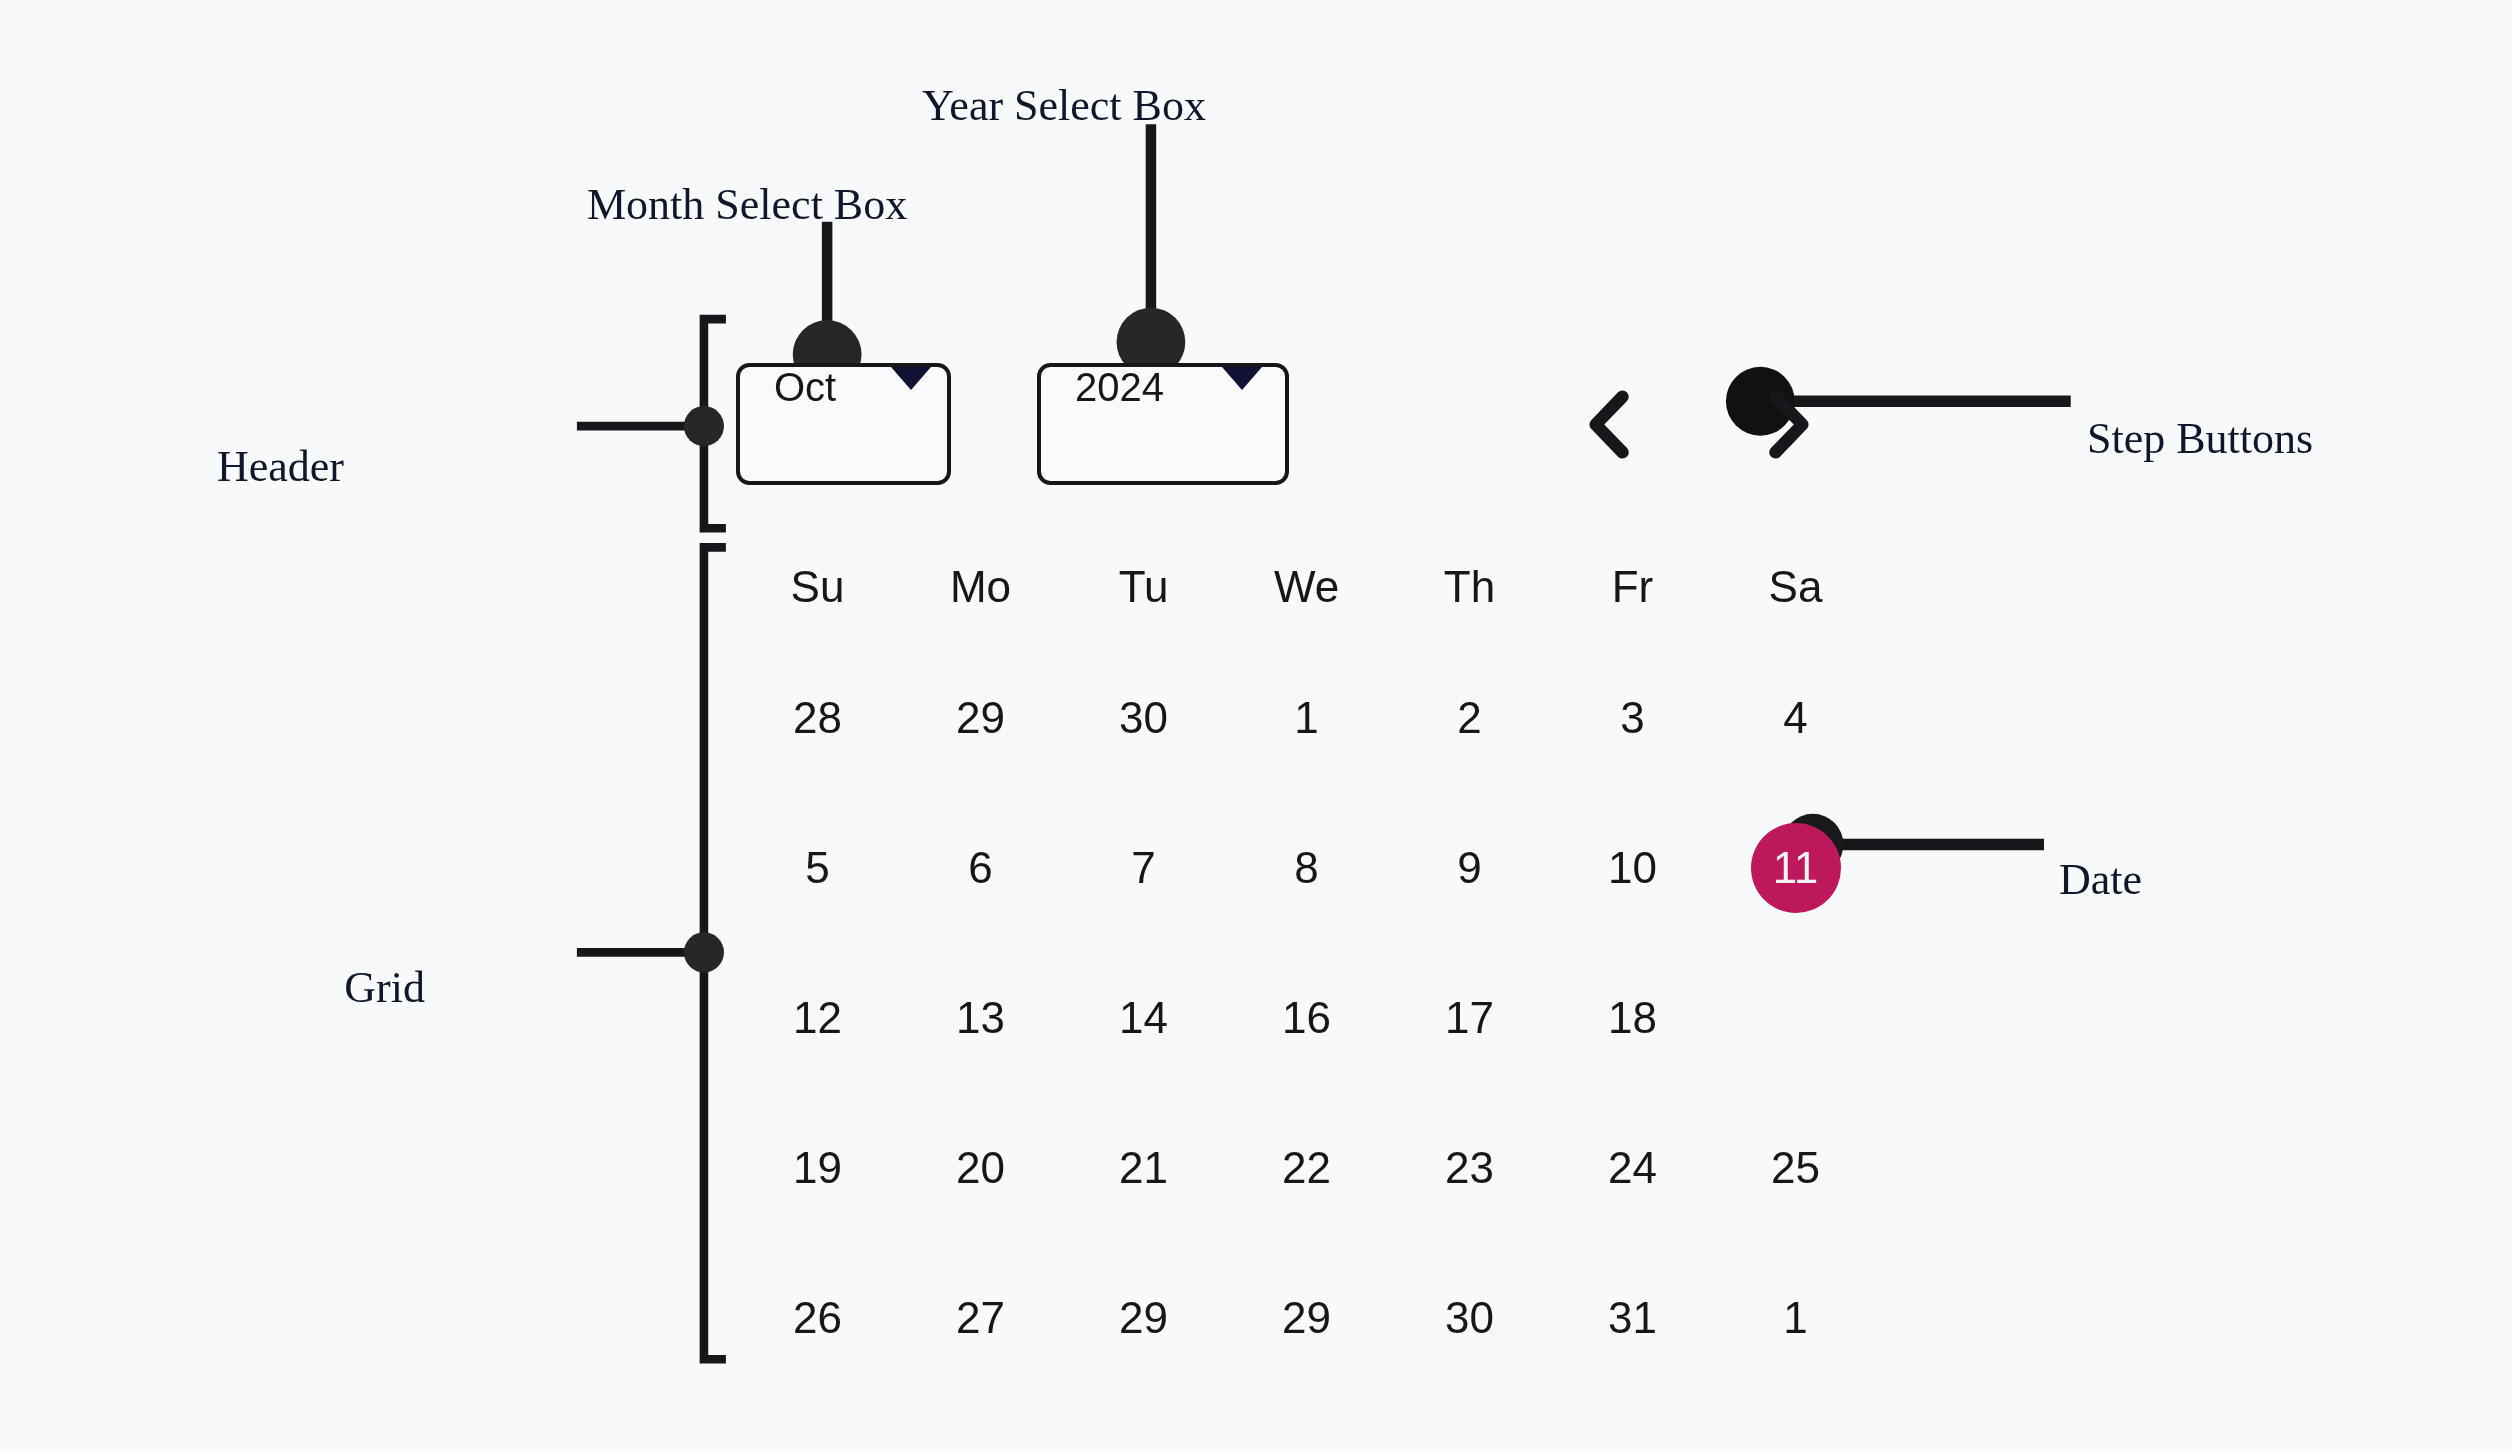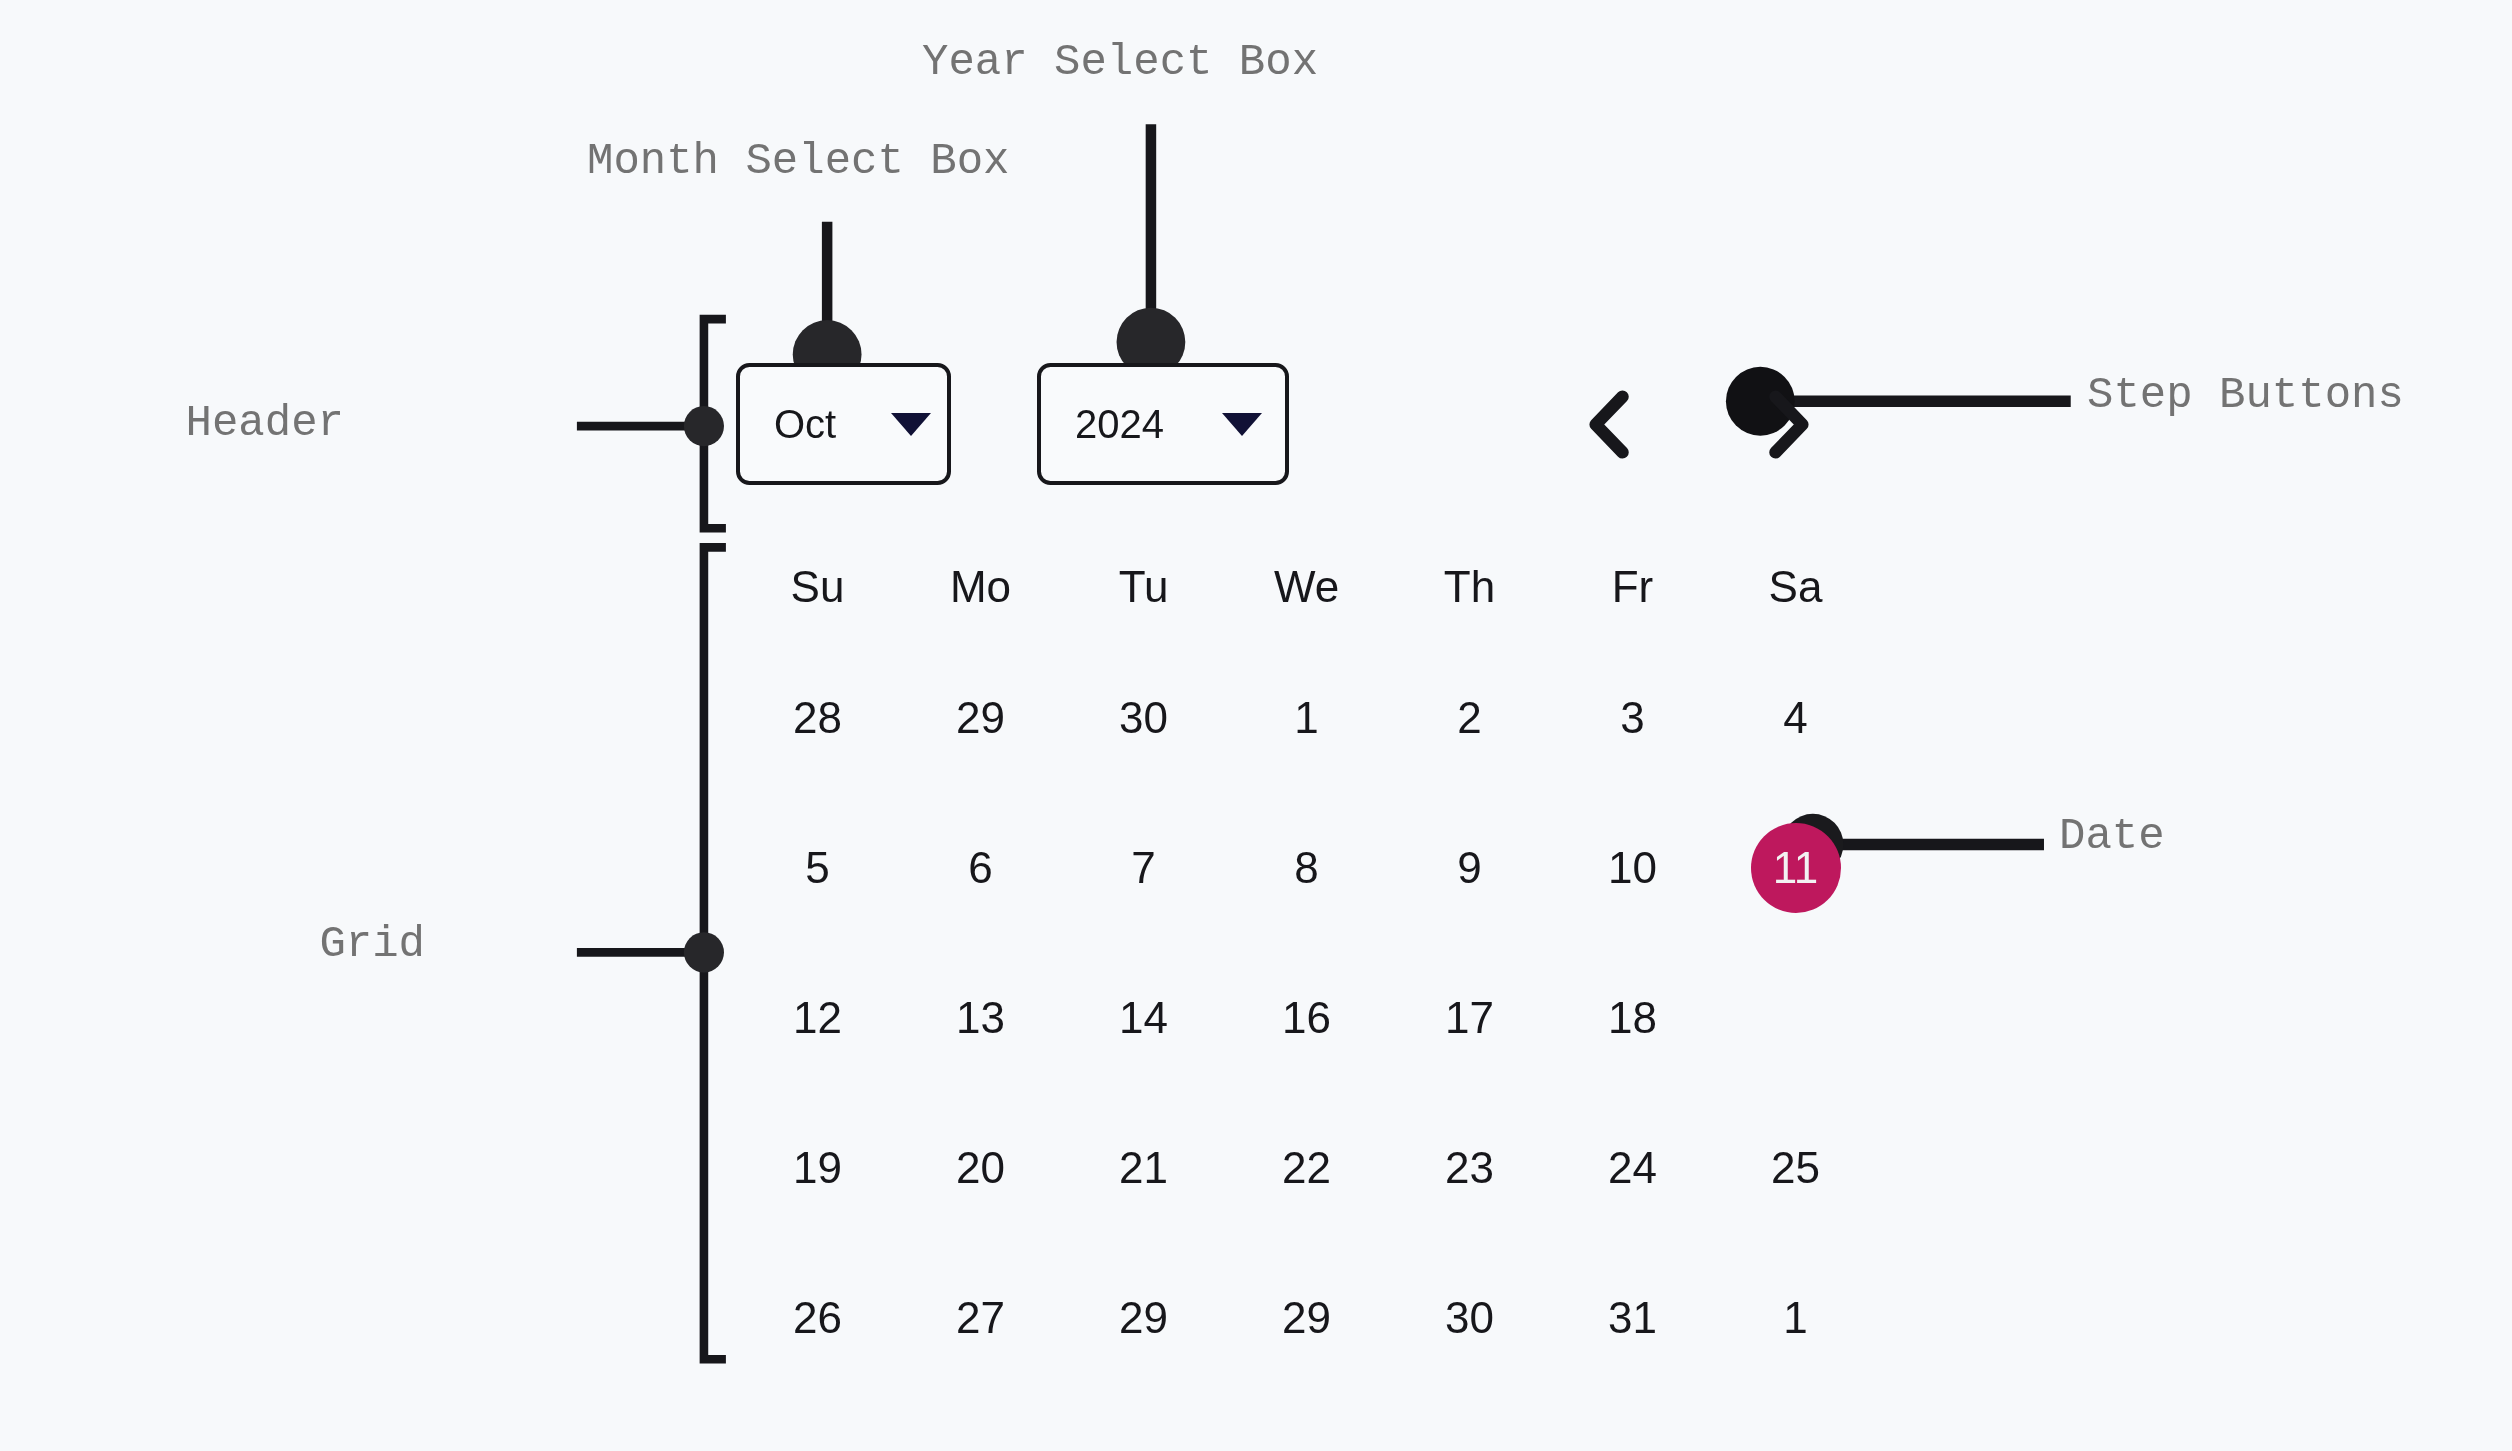--- a/index.html
+++ b/index.html
@@ -36,11 +36,12 @@
   
   .anno-label {
     position: absolute;
-    color: #737373;
+    color: #0f172a;
     font-size: 44px;
     line-height: 1;
     white-space: nowrap;
-    font-family: Liberation Mono, monospace;
+    font-family: Liberation Serif, serif;
+    margin-top: 44px;
   }
   .anno-label.right { text-align: left; }
   .anno-label.left  { text-align: right; }

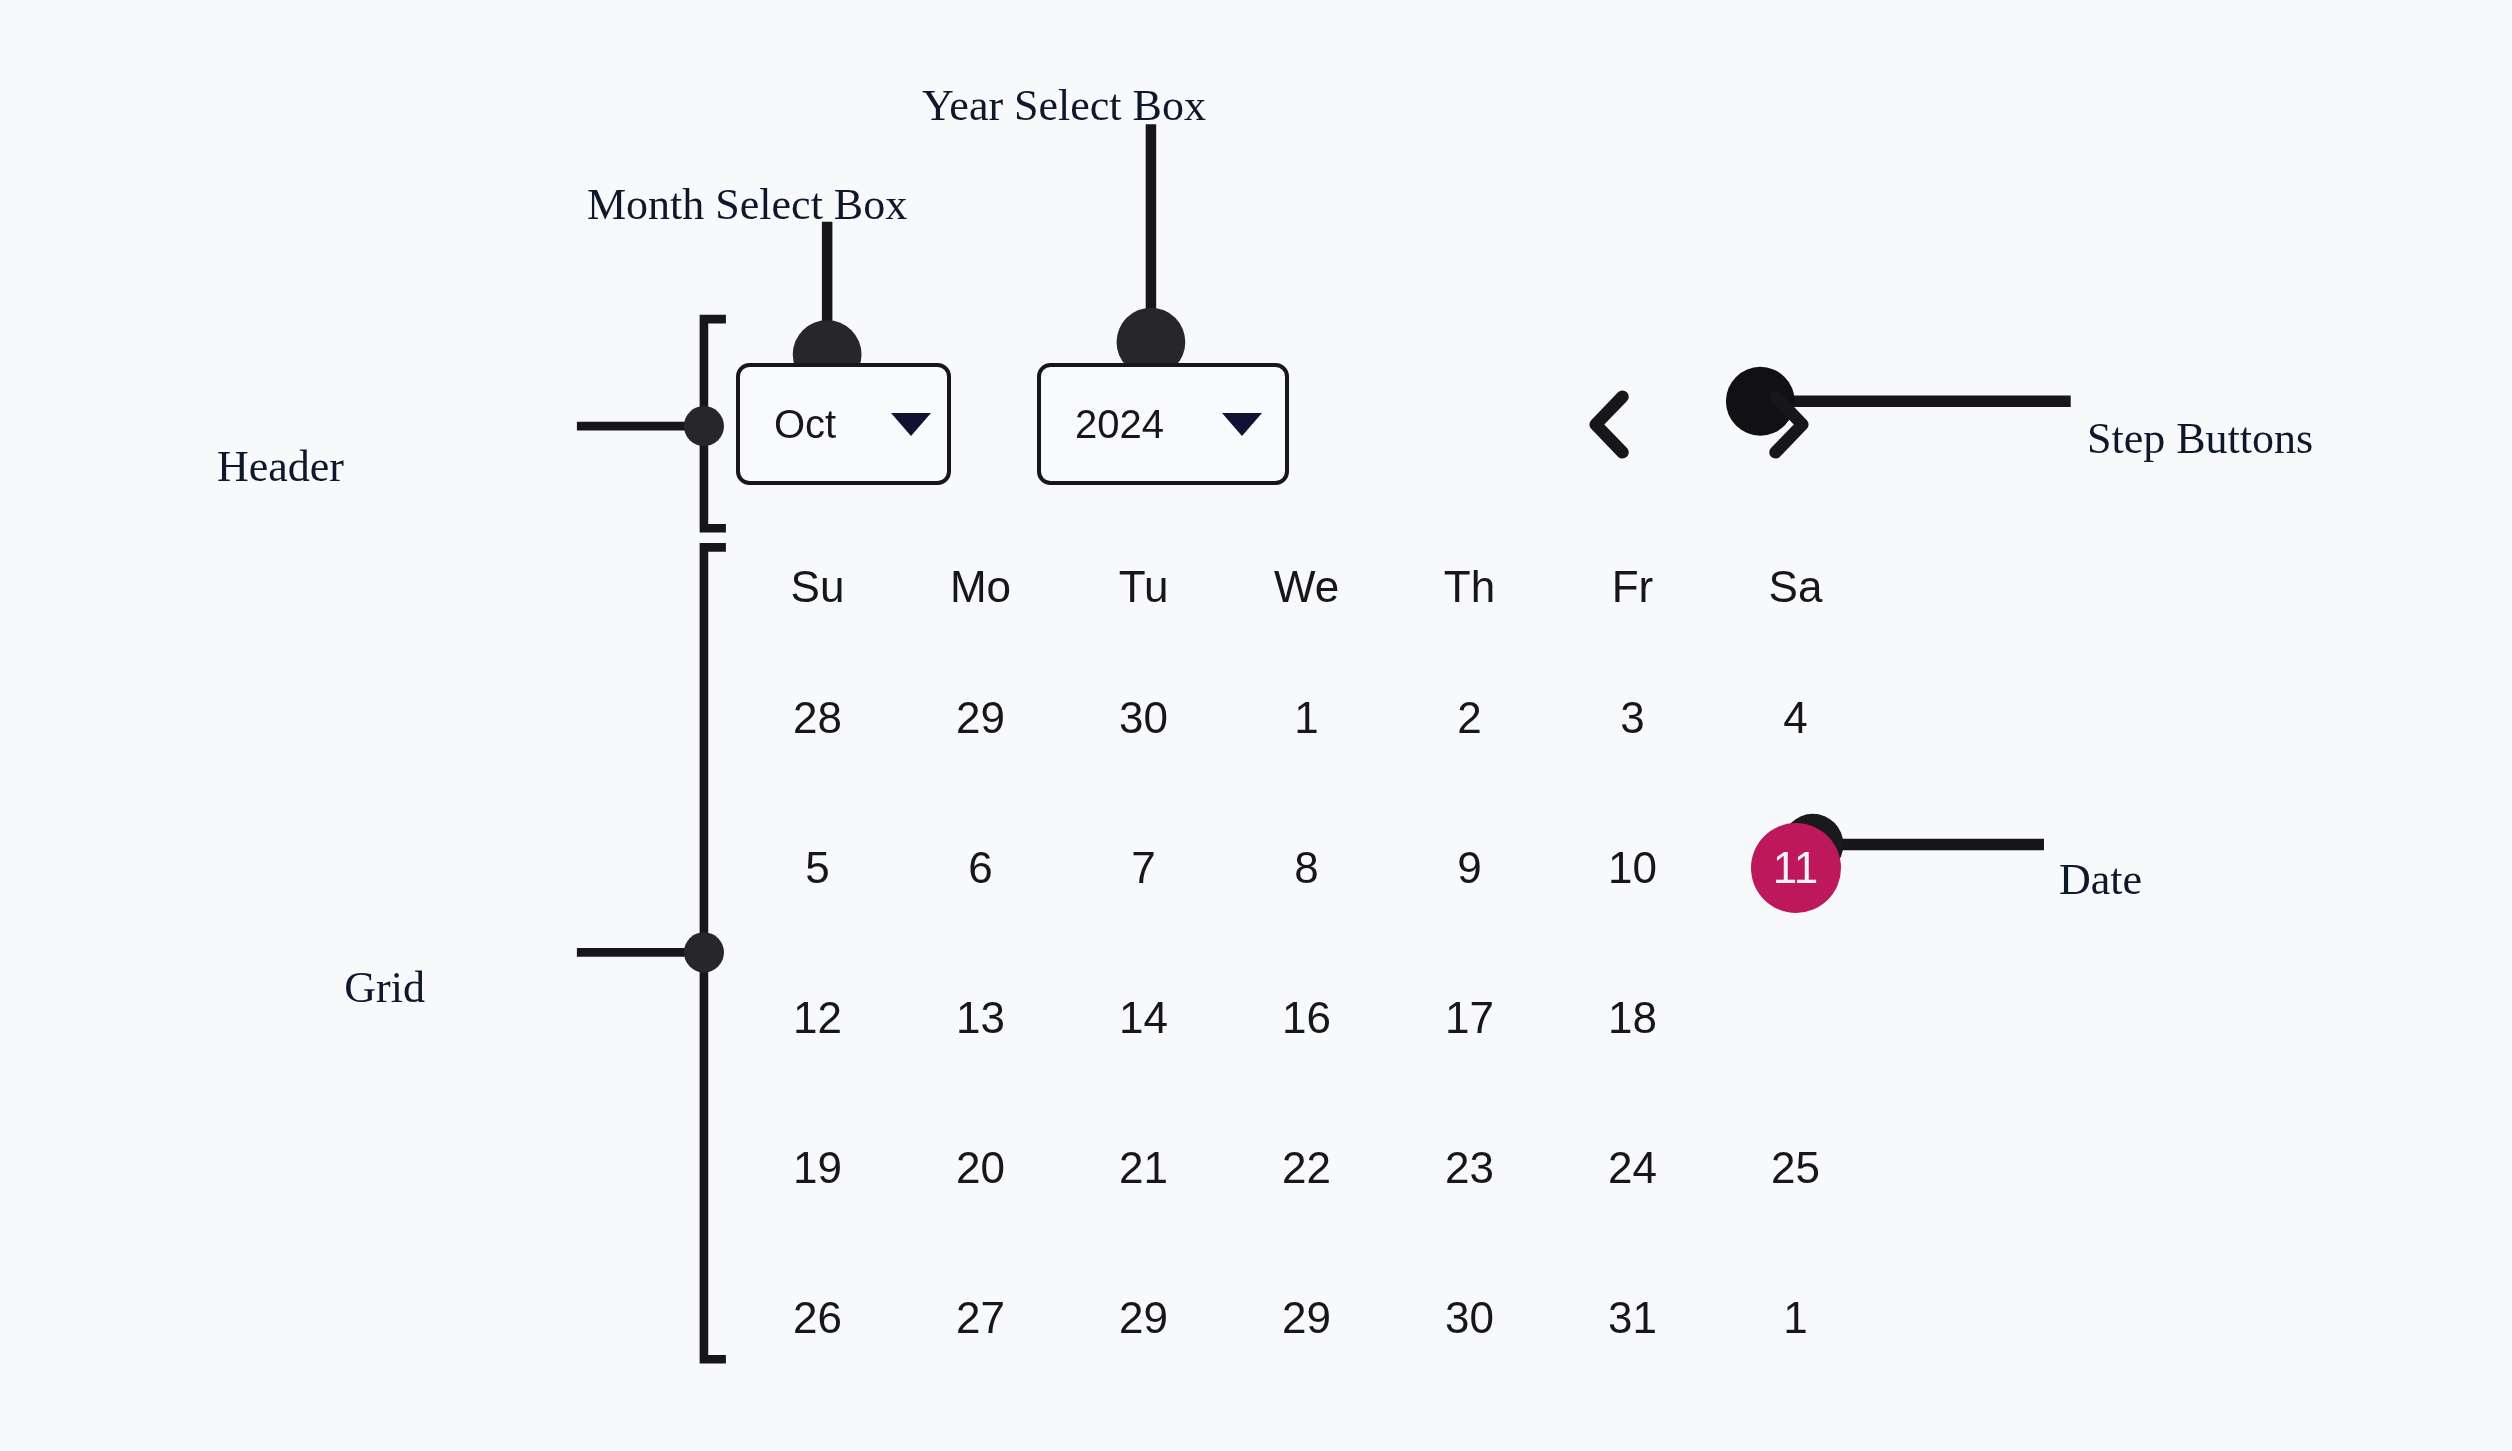--- a/index.html
+++ b/index.html
@@ -75,7 +75,7 @@
     border-radius: 13.4px;
     background: #f9fafc;
     display: flex;
-    align-items: center;
+    align-items: flex-start;
     justify-content: space-between;
     padding: 0 23px 0 34px;
     position: relative;

